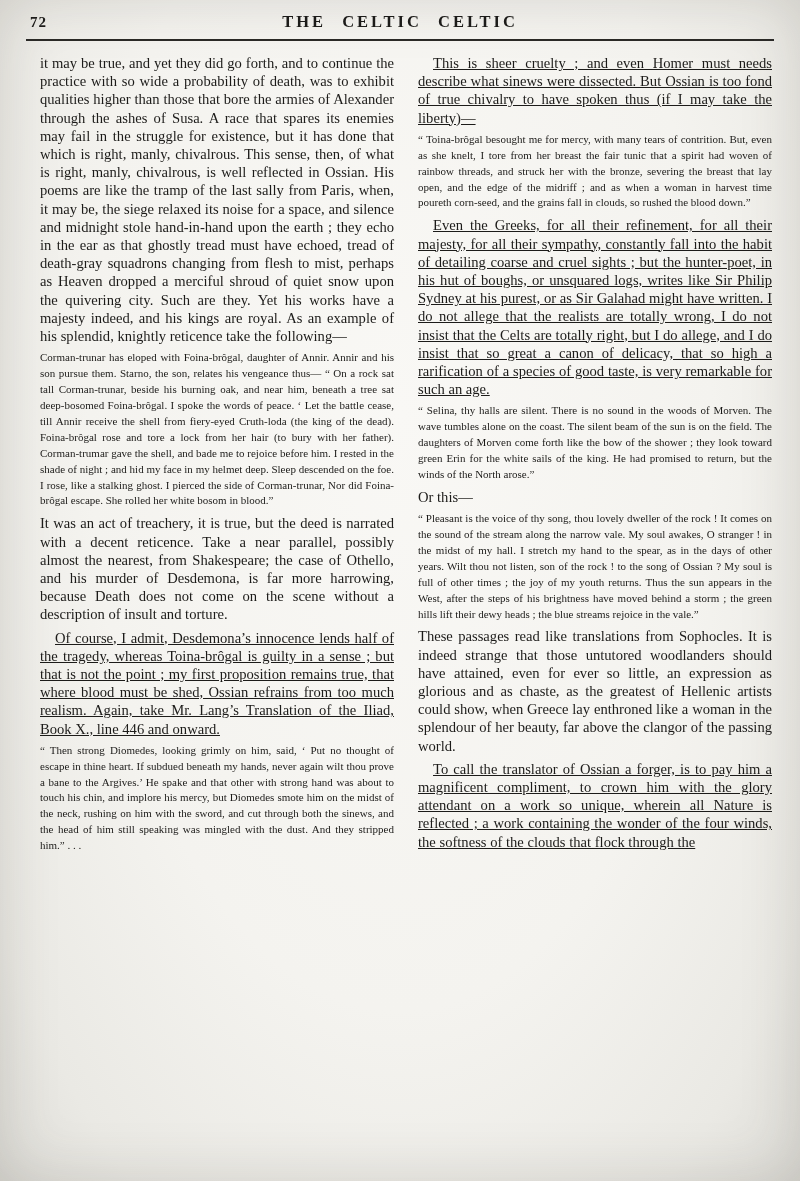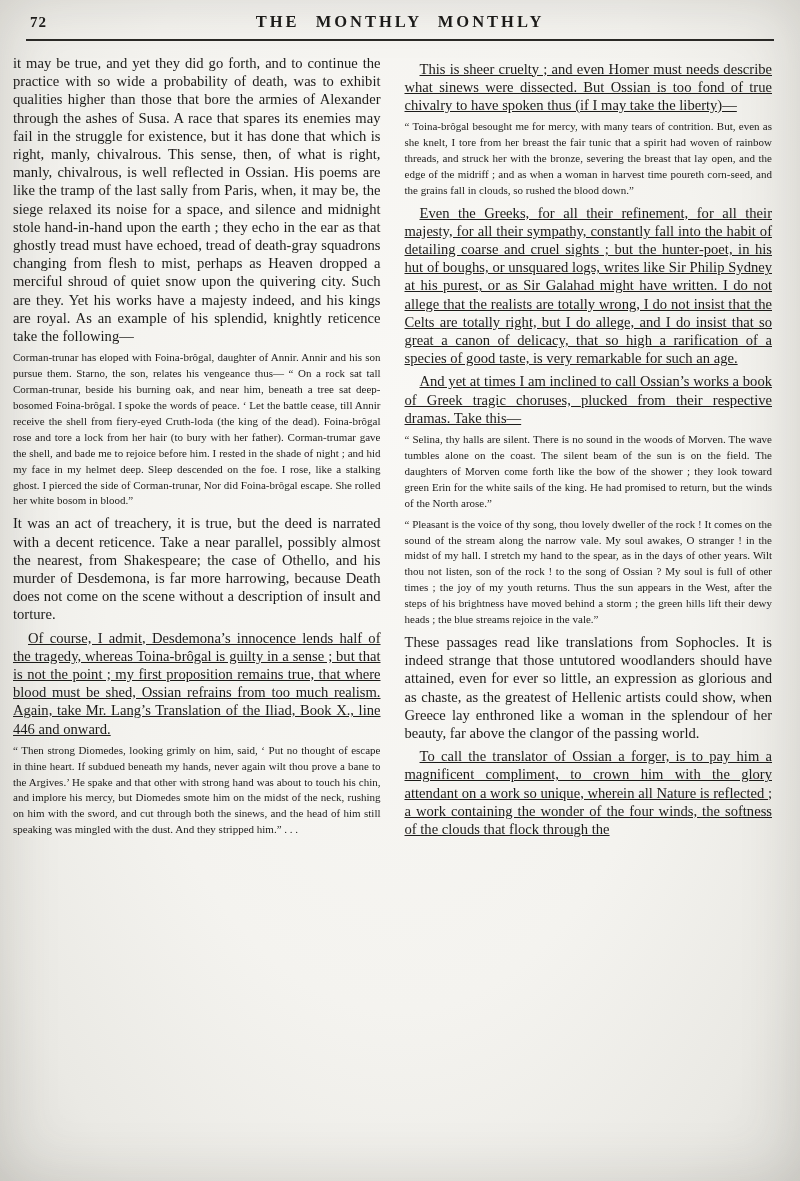--- a/index.html
+++ b/index.html
@@ -68,7 +68,7 @@
 
   <header class="page-header">
     <span class="page-number">72</span>
-    <h1 class="page-title">THE MONTHLY MONTHLY</h1>
+    <h1 class="page-title">THE CELTIC CELTIC</h1>
   </header>
 
   <hr class="header-rule">

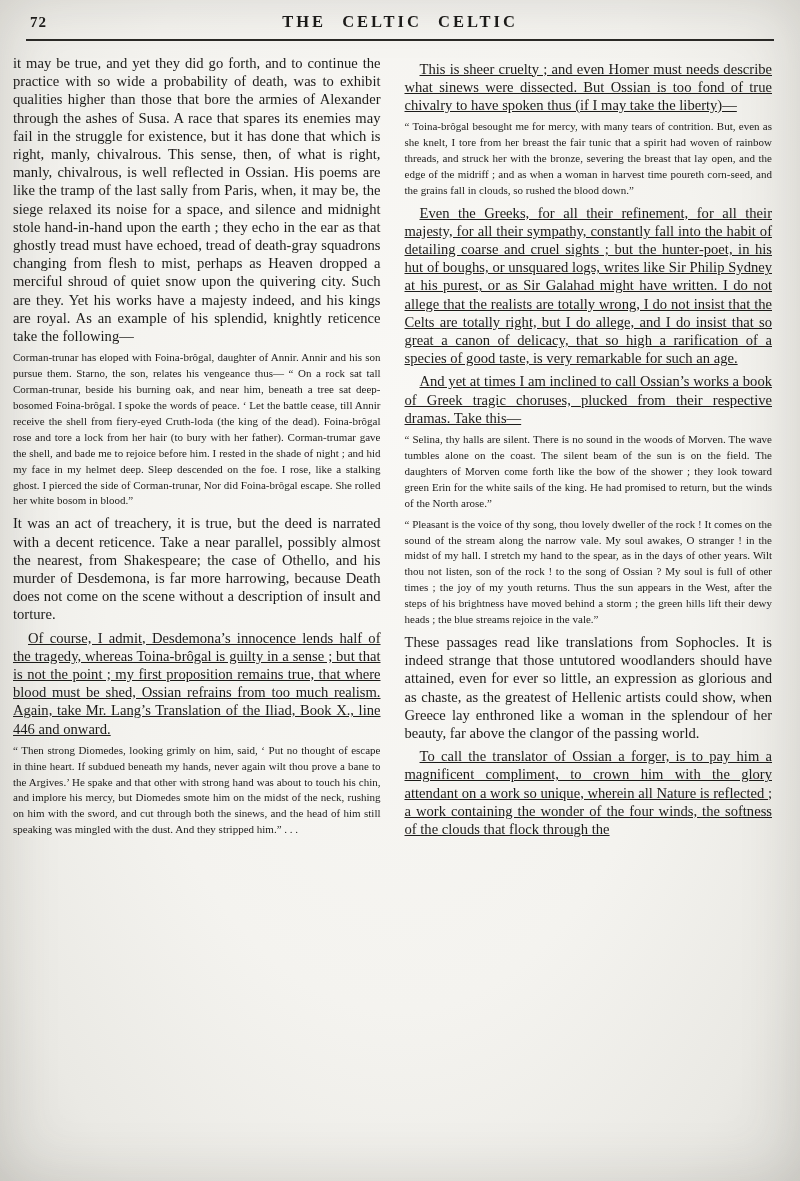--- a/index.html
+++ b/index.html
@@ -46,8 +46,7 @@
   .columns {
     display: flex;
     gap: 24px;
-    padding: 13px 28px 0 13px;
-    align-items: flex-end;
+    padding: 13px 28px 0 40px;
   }
   .column {
     flex: 1;

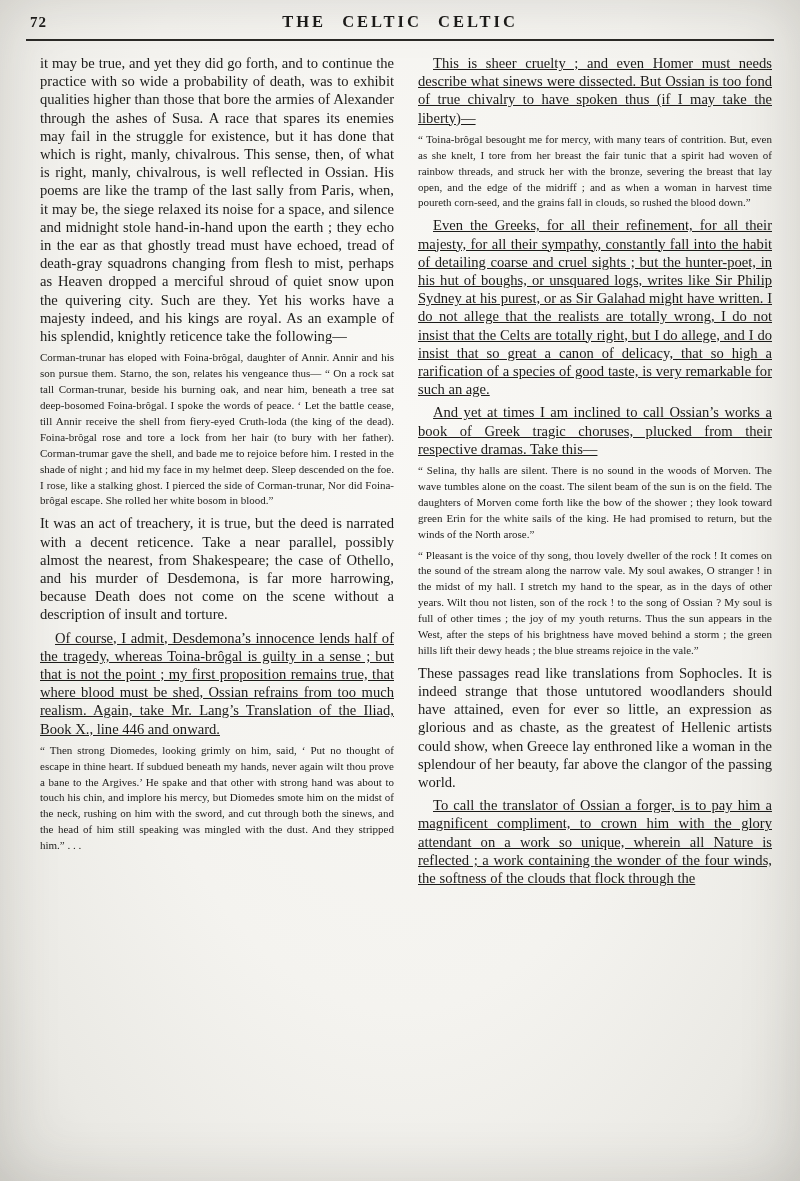--- a/index.html
+++ b/index.html
@@ -86,7 +86,6 @@
       <p class="body indent">This is sheer cruelty ; and even Homer must needs describe what sinews were dissected.  But Ossian is too fond of true chivalry to have spoken thus (if I may take the liberty)—</p>
       <p class="quote">“ Toina-brôgal besought me for mercy, with many tears of contrition.  But, even as she knelt, I tore from her breast the fair tunic that a spirit had woven of rainbow threads, and struck her with the bronze, severing the breast that lay open, and the edge of the midriff ; and as when a woman in harvest time poureth corn-seed, and the grains fall in clouds, so rushed the blood down.”</p>
       <p class="body indent">Even the Greeks, for all their refinement, for all their majesty, for all their sympathy, constantly fall into the habit of detailing coarse and cruel sights ; but the hunter-poet, in his hut of boughs, or unsquared logs, writes like Sir Philip Sydney at his purest, or as Sir Galahad might have written.  I do not allege that the realists are totally wrong, I do not insist that the Celts are totally right, but I do allege, and I do insist that so great a canon of delicacy, that so high a rarification of a species of good taste, is very remarkable for such an age.</p>
-      <p class="body indent">And yet at times I am inclined to call Ossian’s works a book of Greek tragic choruses, plucked from their respective dramas.  Take this—</p>
       <p class="quote">“ Selina, thy halls are silent.  There is no sound in the woods of Morven.  The wave tumbles alone on the coast.  The silent beam of the sun is on the field.  The daughters of Morven come forth like the bow of the shower ; they look toward green Erin for the white sails of the king.  He had promised to return, but the winds of the North arose.”</p>
       <p class="quote">“ Pleasant is the voice of thy song, thou lovely dweller of the rock ! It comes on the sound of the stream along the narrow vale.  My soul awakes, O stranger ! in the midst of my hall.  I stretch my hand to the spear, as in the days of other years. Wilt thou not listen, son of the rock ! to the song of Ossian ?  My soul is full of other times ; the joy of my youth returns.  Thus the sun appears in the West, after the steps of his brightness have moved behind a storm ; the green hills lift their dewy heads ; the blue streams rejoice in the vale.”</p>
       <p class="body">These passages read like translations from Sophocles.  It is indeed strange that those untutored woodlanders should have attained, even for ever so little, an expression as glorious and as chaste, as the greatest of Hellenic artists could show, when Greece lay enthroned like a woman in the splendour of her beauty, far above the clangor of the passing world.</p>

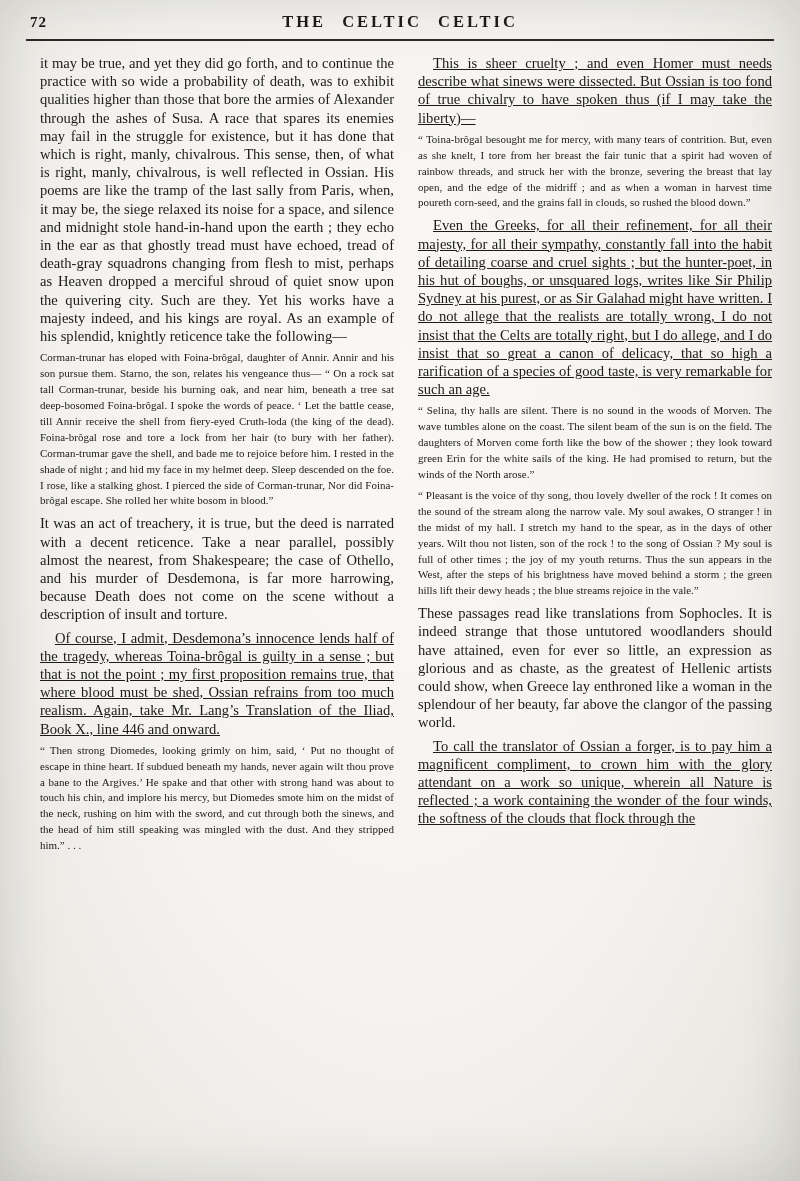--- a/index.html
+++ b/index.html
@@ -87,6 +87,7 @@
       <p class="quote">“ Toina-brôgal besought me for mercy, with many tears of contrition.  But, even as she knelt, I tore from her breast the fair tunic that a spirit had woven of rainbow threads, and struck her with the bronze, severing the breast that lay open, and the edge of the midriff ; and as when a woman in harvest time poureth corn-seed, and the grains fall in clouds, so rushed the blood down.”</p>
       <p class="body indent">Even the Greeks, for all their refinement, for all their majesty, for all their sympathy, constantly fall into the habit of detailing coarse and cruel sights ; but the hunter-poet, in his hut of boughs, or unsquared logs, writes like Sir Philip Sydney at his purest, or as Sir Galahad might have written.  I do not allege that the realists are totally wrong, I do not insist that the Celts are totally right, but I do allege, and I do insist that so great a canon of delicacy, that so high a rarification of a species of good taste, is very remarkable for such an age.</p>
       <p class="quote">“ Selina, thy halls are silent.  There is no sound in the woods of Morven.  The wave tumbles alone on the coast.  The silent beam of the sun is on the field.  The daughters of Morven come forth like the bow of the shower ; they look toward green Erin for the white sails of the king.  He had promised to return, but the winds of the North arose.”</p>
+      <p class="body">Or this—</p>
       <p class="quote">“ Pleasant is the voice of thy song, thou lovely dweller of the rock ! It comes on the sound of the stream along the narrow vale.  My soul awakes, O stranger ! in the midst of my hall.  I stretch my hand to the spear, as in the days of other years. Wilt thou not listen, son of the rock ! to the song of Ossian ?  My soul is full of other times ; the joy of my youth returns.  Thus the sun appears in the West, after the steps of his brightness have moved behind a storm ; the green hills lift their dewy heads ; the blue streams rejoice in the vale.”</p>
       <p class="body">These passages read like translations from Sophocles.  It is indeed strange that those untutored woodlanders should have attained, even for ever so little, an expression as glorious and as chaste, as the greatest of Hellenic artists could show, when Greece lay enthroned like a woman in the splendour of her beauty, far above the clangor of the passing world.</p>
       <p class="body indent">To call the translator of Ossian a forger, is to pay him a magnificent compliment, to crown him with the glory attendant on a work so unique, wherein all Nature is reflected ; a work containing the wonder of the four winds, the softness of the clouds that flock through the</p>

